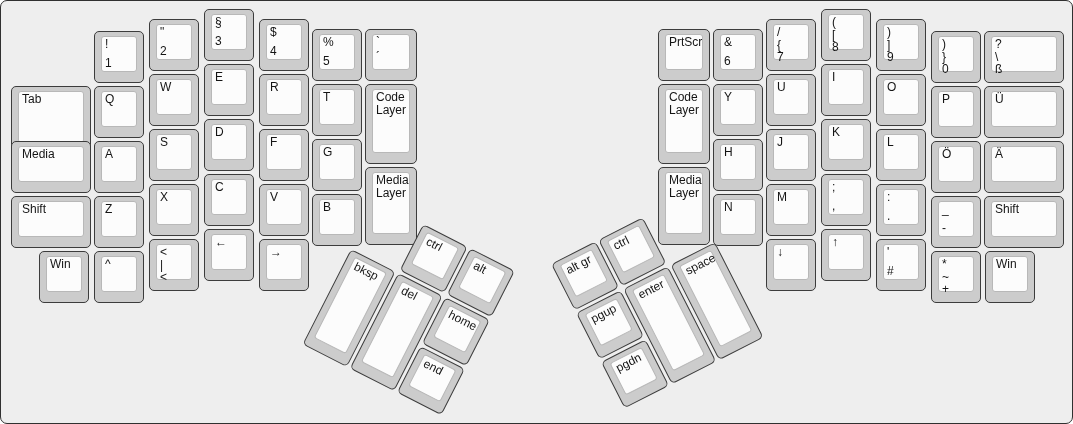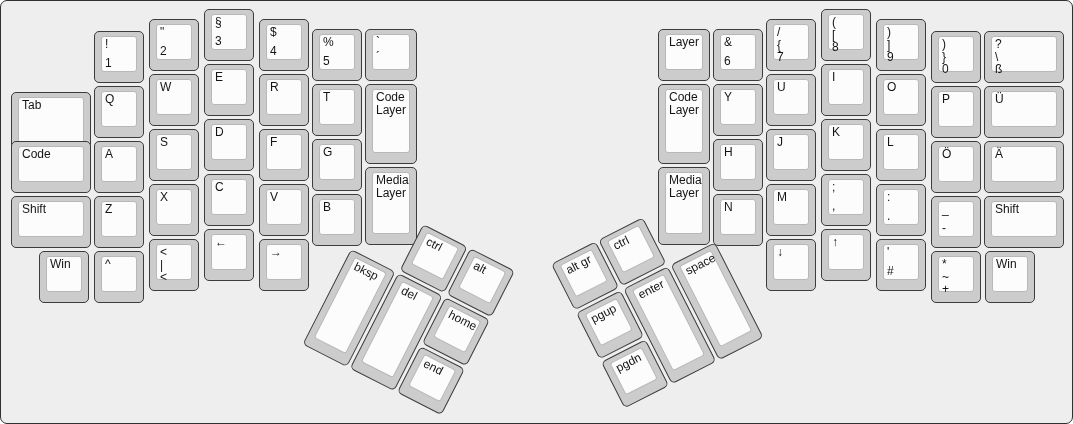--- a/index.html
+++ b/index.html
@@ -150,7 +150,7 @@
   </div>
 
   <div class="key" style="left:657px;top:28px;width:52px;height:52px">
-      <div class="cap"><span>Layer</span></div>
+      <div class="cap"><span>PrtScr</span></div>
     </div>
   <div class="key" style="left:712px;top:28px;width:50px;height:52px">
       <div class="cap"><span>&amp;</span><span>6</span></div>

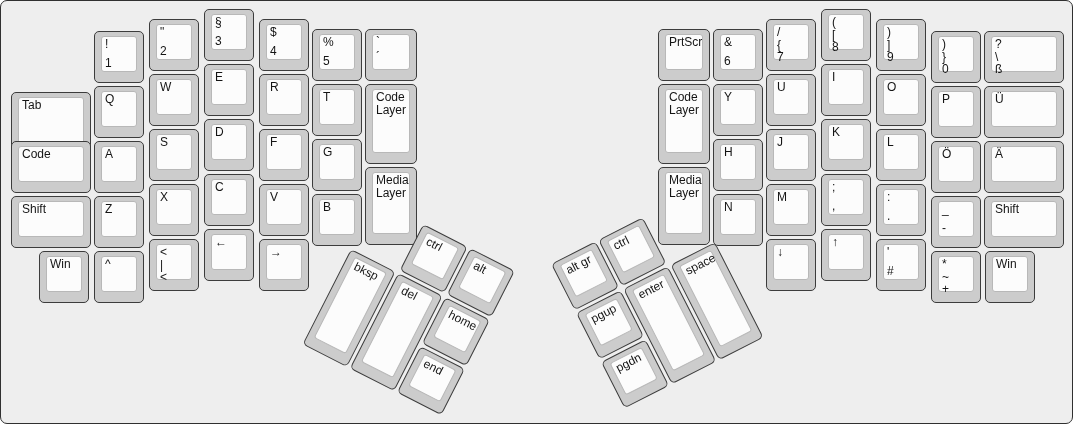--- a/index.html
+++ b/index.html
@@ -49,7 +49,7 @@
       <div class="cap"><span>`</span><span>´</span></div>
     </div>
 
-  <div class="key" style="left:10px;top:91px;width:80px;height:68px">
+  <div class="key" style="left:10px;top:85px;width:80px;height:68px">
       <div class="cap"><span>Tab</span></div>
     </div>
   <div class="key" style="left:93px;top:85px;width:50px;height:52px">

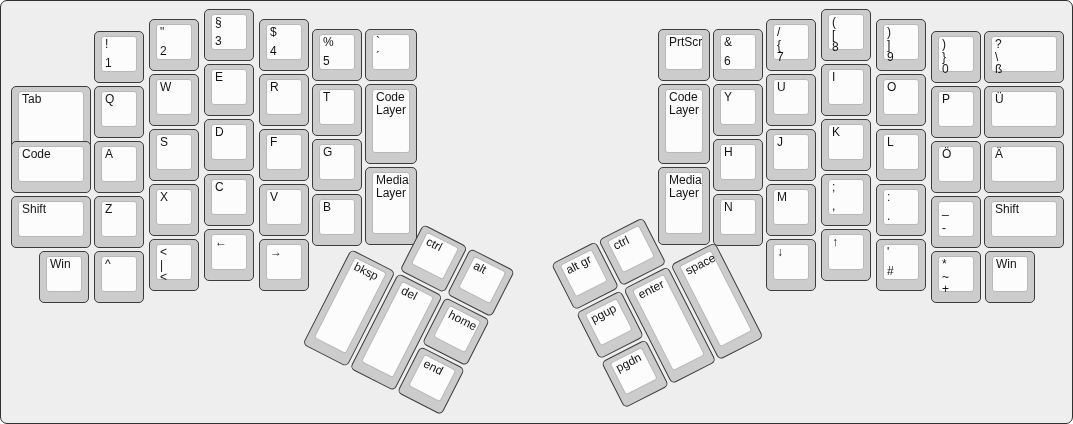--- a/index.html
+++ b/index.html
@@ -72,7 +72,7 @@
     </div>
 
   <div class="key" style="left:10px;top:140px;width:80px;height:52px">
-      <div class="cap"><span>Code</span></div>
+      <div class="cap"><span>Media</span></div>
     </div>
   <div class="key" style="left:93px;top:140px;width:50px;height:52px">
       <div class="cap"><span>A</span></div>

